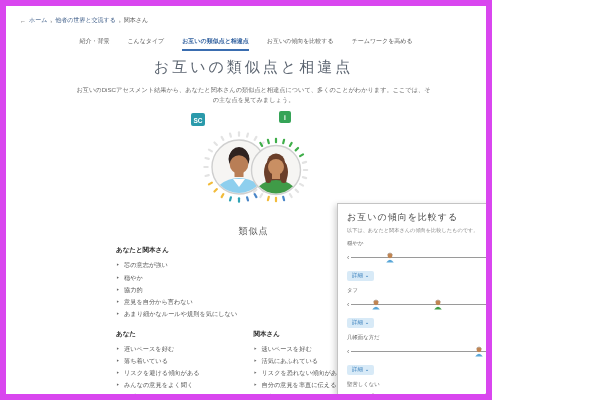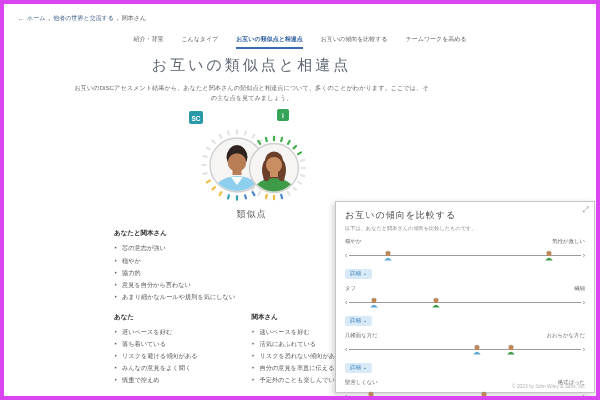--- a/index.html
+++ b/index.html
@@ -5,7 +5,7 @@
   * { box-sizing: border-box; margin: 0; padding: 0; }
   html,body { background:#fff; }
   body { font-family: "Liberation Sans", "DejaVu Sans", sans-serif; }
-  .page { position:relative; width:600px; height:400px; border:4px solid #d946ef; background:#fff; overflow:hidden; }
+  .page { position:relative; width:492px; height:400px; border:6px solid #d946ef; background:#fff; overflow:hidden; }
 
   
   .breadcrumb { position:absolute; left:14px; top:10px; font-size:6px; color:#444; display:flex; gap:3px; align-items:center; }

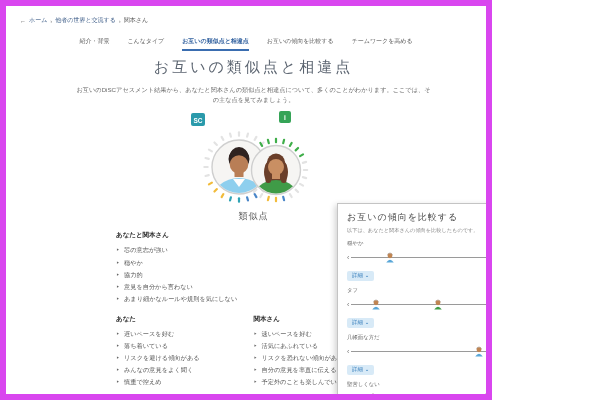--- a/index.html
+++ b/index.html
@@ -25,7 +25,7 @@
 
   .avatars { margin:4px auto 0; display:block; }
 
-  .section-h { margin-top:1px; font-size:9px; font-weight:400; letter-spacing:1px; color:#555; }
+  .section-h { margin-top:16px; font-size:9px; font-weight:400; letter-spacing:1px; color:#555; }
   .subhead { margin:8px 0 4px 50px; text-align:left; font-size:6.5px; font-weight:bold; color:#333; }
   ul.points { margin-left:50px; text-align:left; list-style:none; }
   ul.points li { font-size:6.2px; color:#555; line-height:1.95; padding-left:8px; position:relative; }

